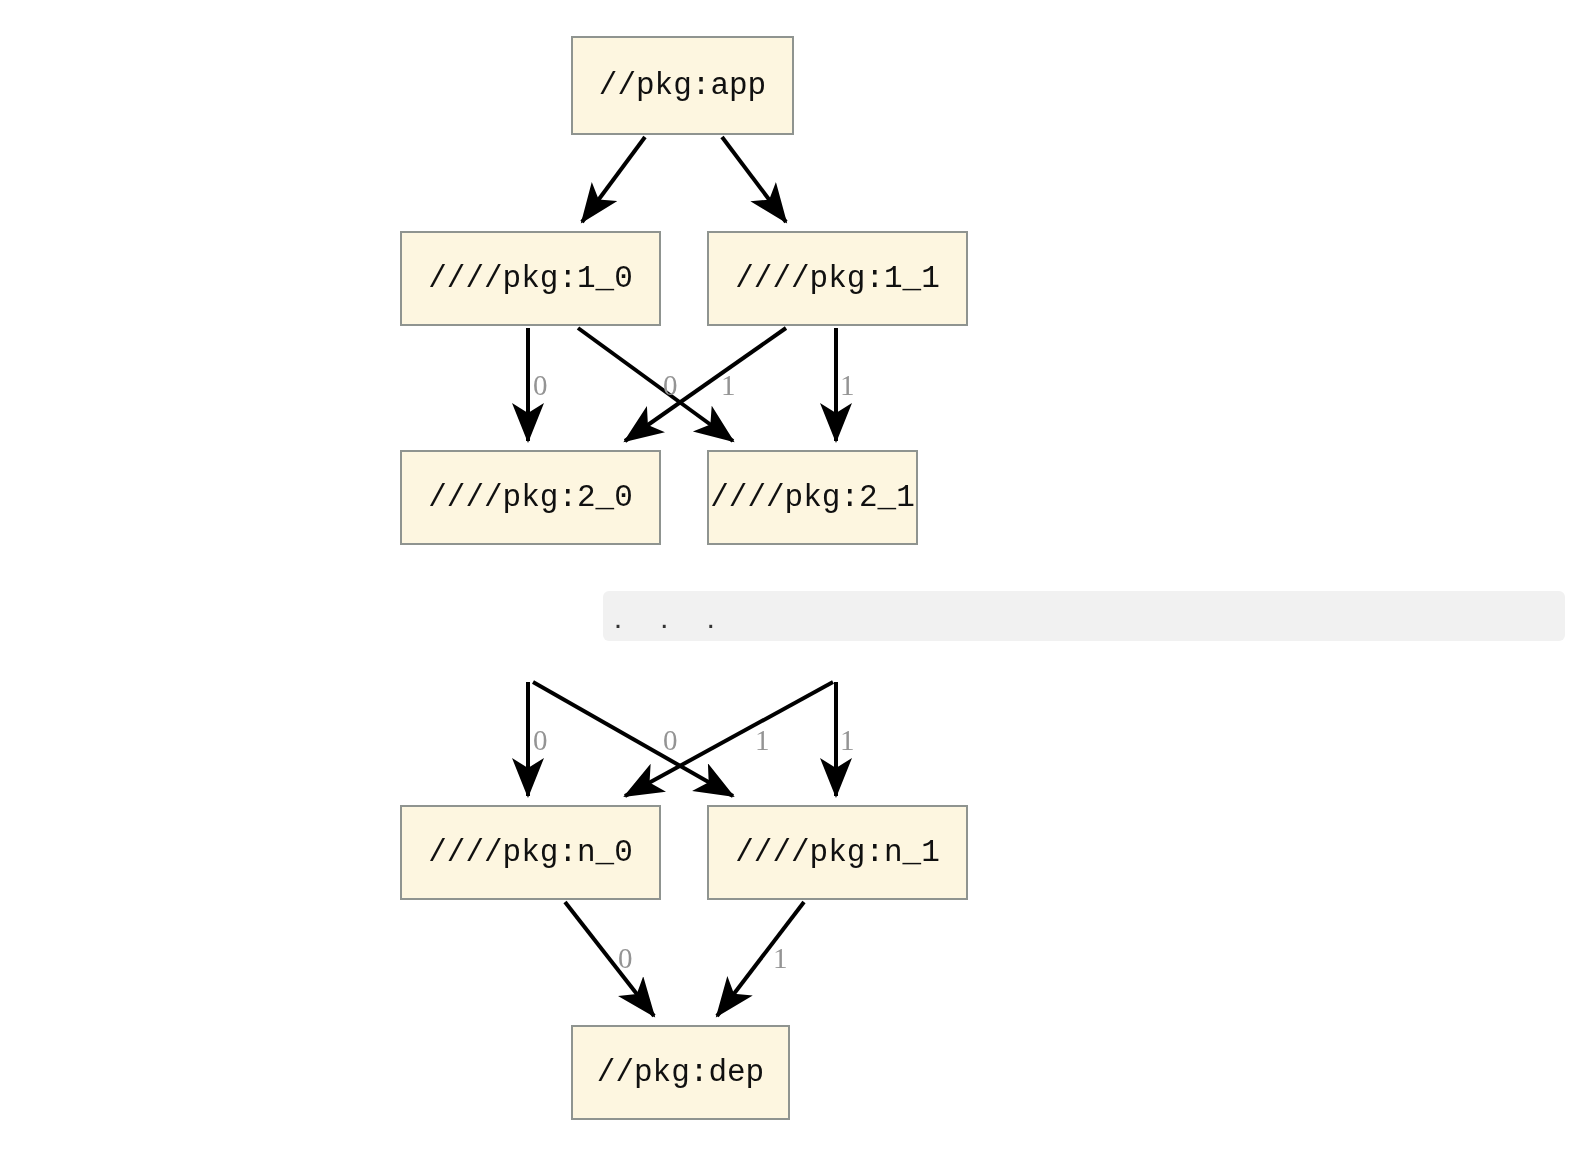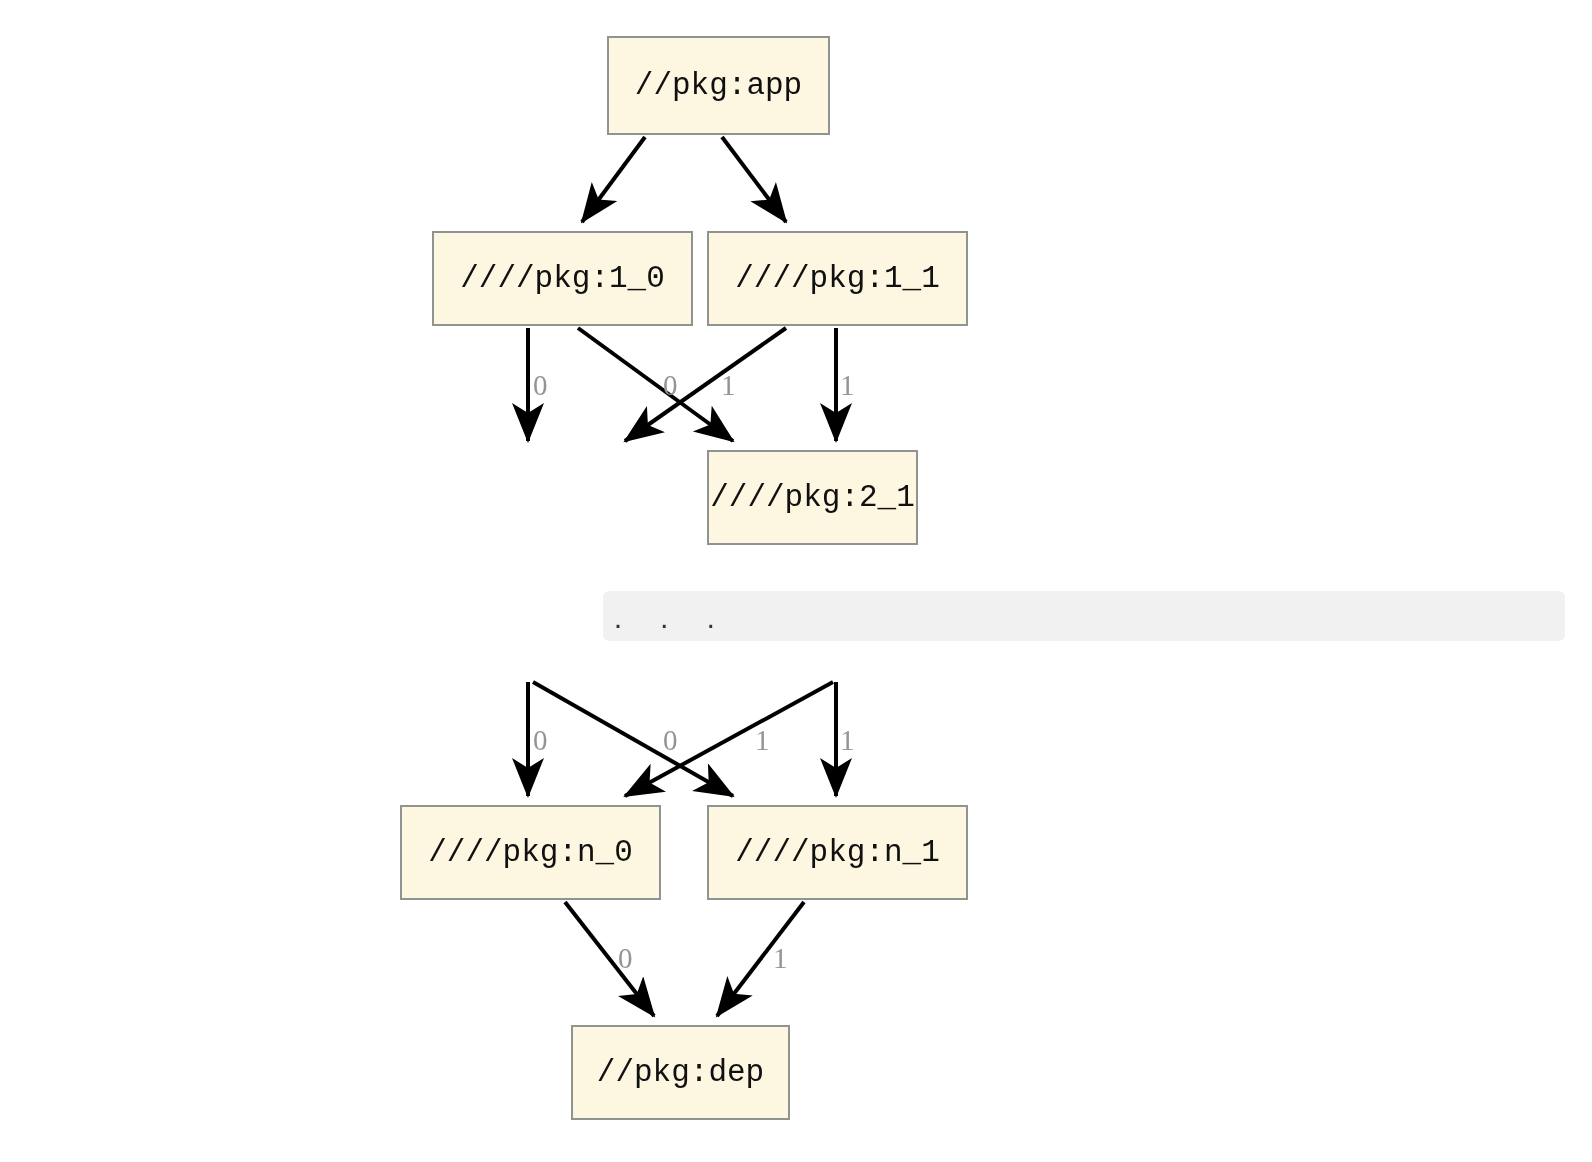--- a/index.html
+++ b/index.html
@@ -102,7 +102,7 @@
     <line x1="804" y1="902" x2="717" y2="1016" stroke="#000000" stroke-width="4" marker-end="url(#arrowhead)"></line>
   </svg>
 
-  <div class="node-box" style="left:571px; top:36px; width:223px; height:99px;margin-left:36px;">
+  <div class="node-box" style="left:571px; top:36px; width:223px; height:99px;">
     <span class="node-label">//pkg:app</span>
   </div>
 

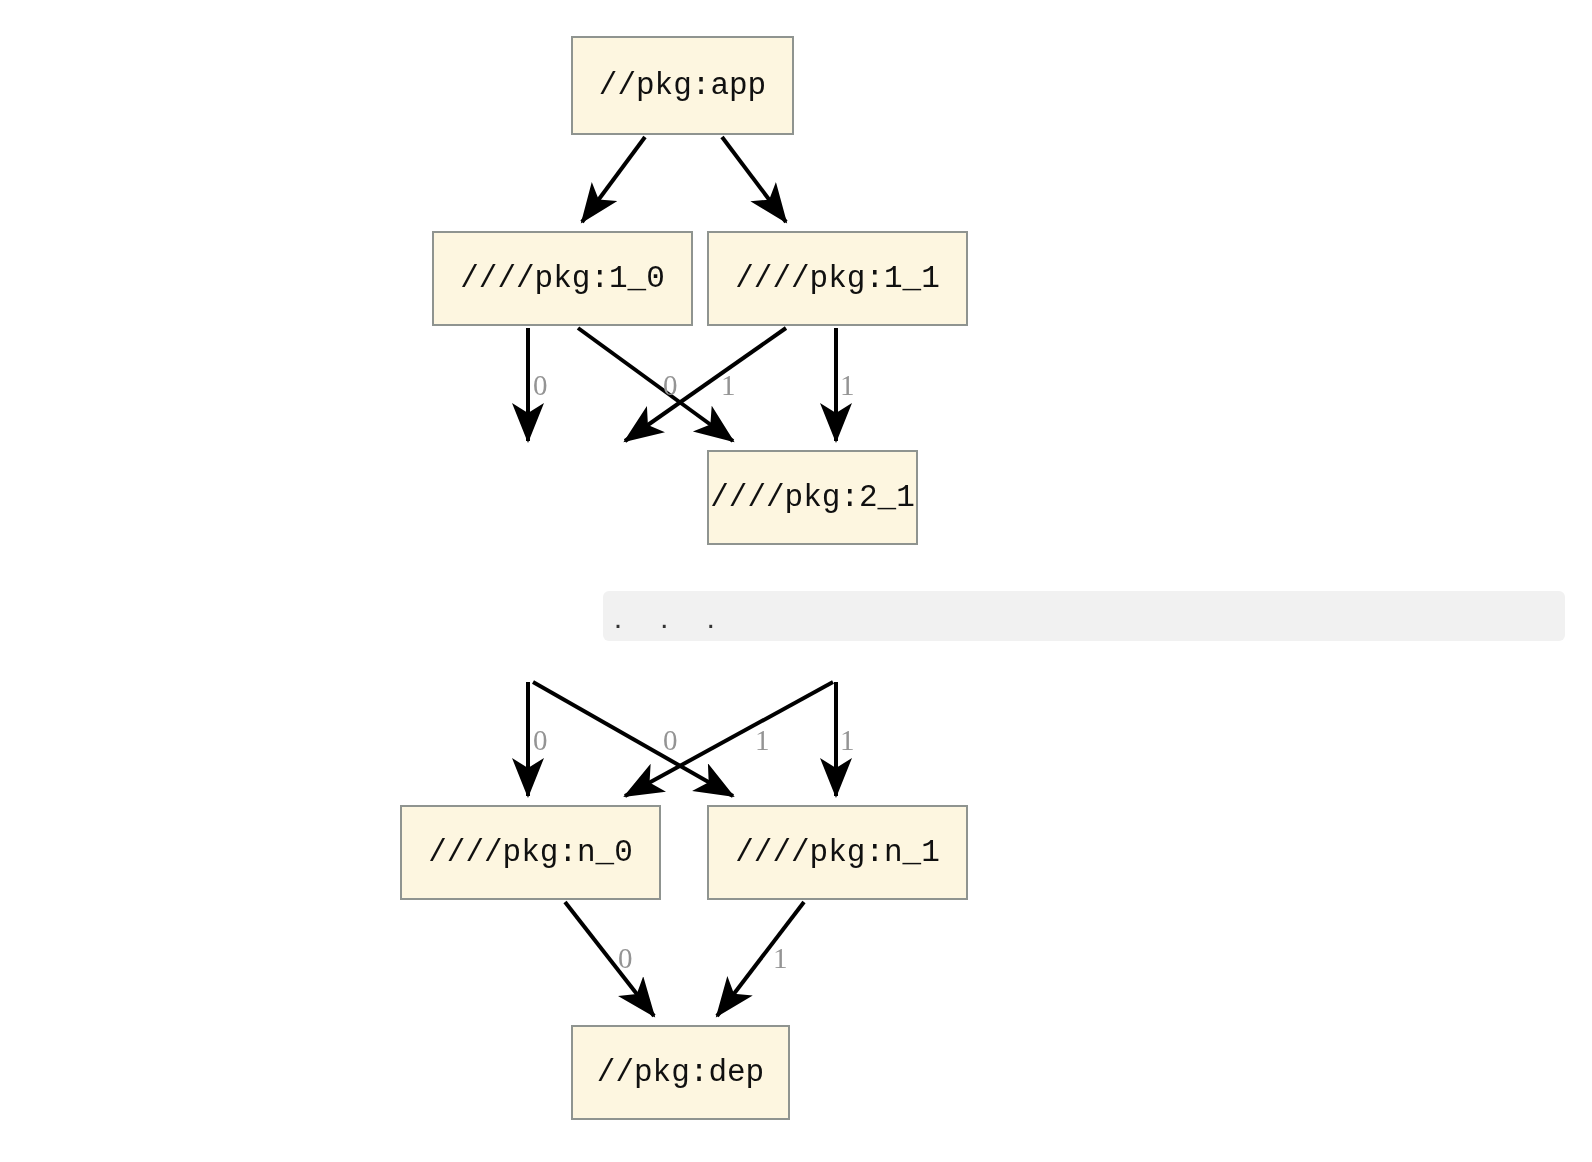--- a/index.html
+++ b/index.html
@@ -106,7 +106,7 @@
     <span class="node-label">//pkg:app</span>
   </div>
 
-  <div class="node-box" style="left:400px; top:231px; width:261px; height:95px;margin-left:32px;">
+  <div class="node-box" style="left:400px; top:231px; width:261px; height:95px;">
     <span class="node-label">////pkg:1_0</span>
   </div>
 

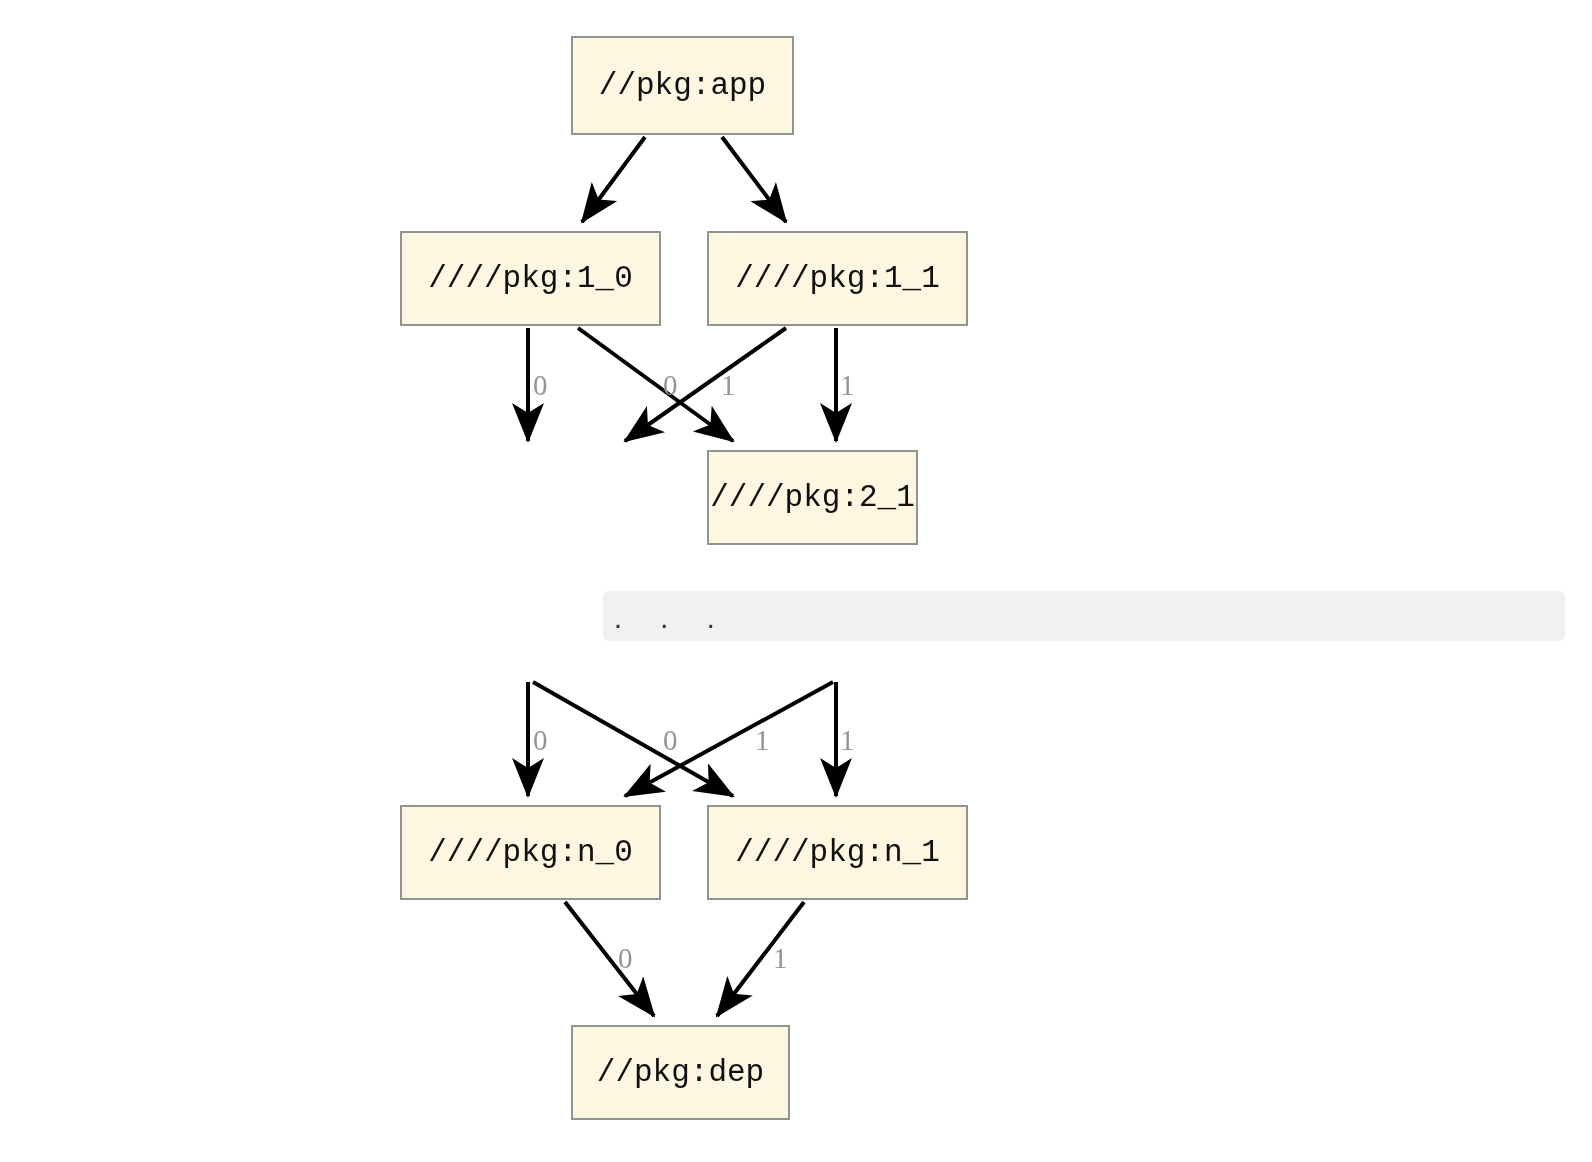--- a/index.html
+++ b/index.html
@@ -114,6 +114,9 @@
     <span class="node-label">////pkg:1_1</span>
   </div>
 
+  <div class="node-box" style="left:400px; top:450px; width:261px; height:95px;">
+    <span class="node-label">////pkg:2_0</span>
+  </div>
 
   <div class="node-box" style="left:707px; top:450px; width:211px; height:95px;">
     <span class="node-label">////pkg:2_1</span>

